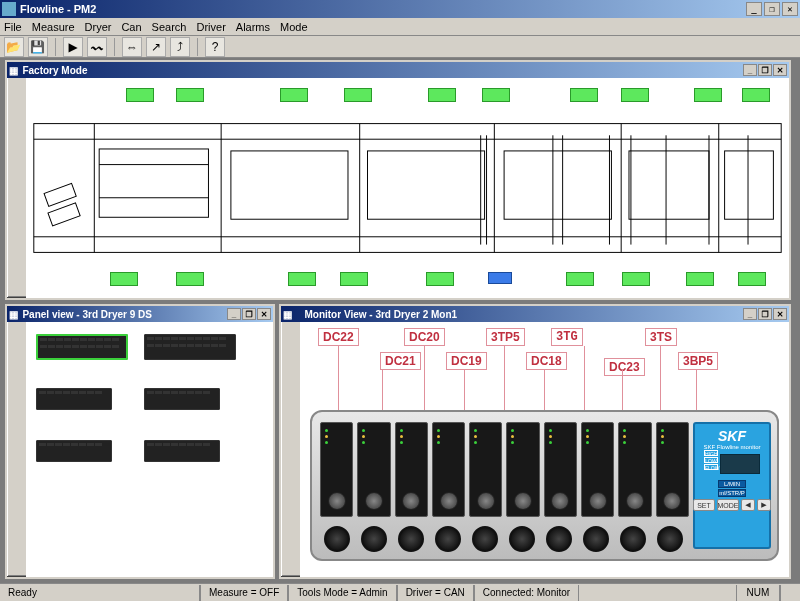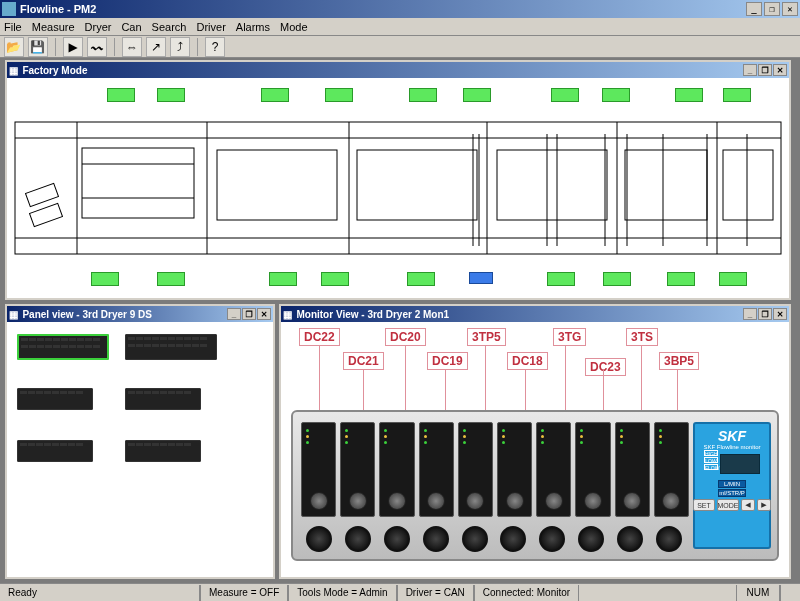--- a/index.html
+++ b/index.html
@@ -441,7 +441,7 @@
   <div class="subwin" style="left:279px;top:246px;width:512px;height:275px;">
     <div class="subwin-title">
       <span>▦</span>
-      <span style="margin-left:4px;">Monitor View - 3rd Dryer 2 Mon1</span>
+      <span style="margin-left:12px;">Monitor View - 3rd Dryer 2 Mon1</span>
       <span class="spacer"></span>
       <span class="winbtn">_</span>
       <span class="winbtn">❐</span>

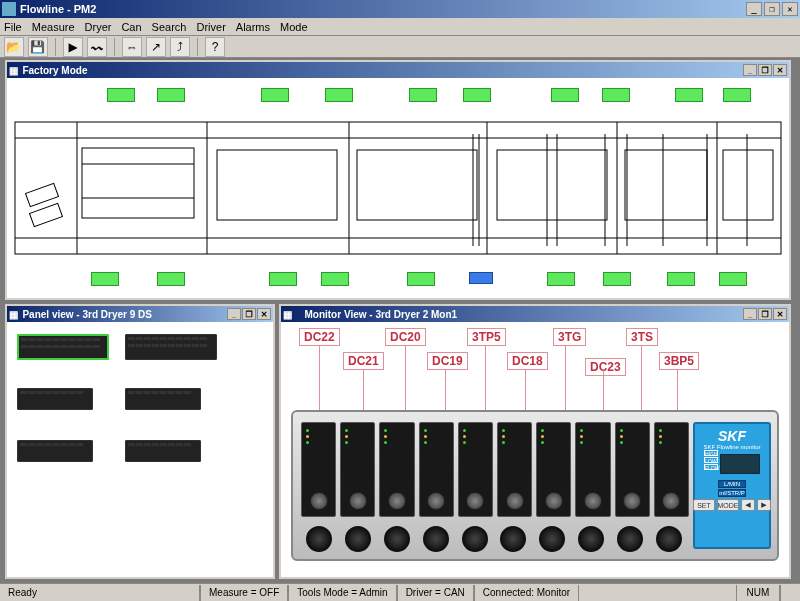--- a/index.html
+++ b/index.html
@@ -96,6 +96,7 @@
   background:#fff;
   overflow:hidden;
   position:relative;
+  margin-left:19px;
 }
 .statusbar {
   height: 18px;

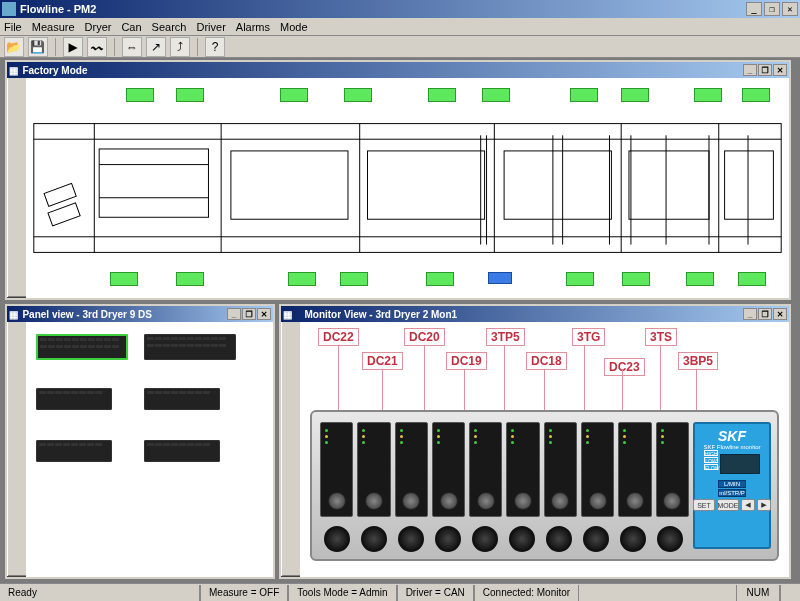--- a/index.html
+++ b/index.html
@@ -454,7 +454,7 @@
         <div class="tag-label" style="left:18px;top:6px;">DC22</div>
         <div class="tag-label" style="left:104px;top:6px;">DC20</div>
         <div class="tag-label" style="left:186px;top:6px;">3TP5</div>
-        <div class="tag-label" style="left:272px;top:6px;">3TG</div>
+        <div class="tag-label" style="left:251px;top:6px;font-family:Liberation Mono, monospace;">3TG</div>
         <div class="tag-label" style="left:345px;top:6px;">3TS</div>
 
         <div class="tag-label" style="left:62px;top:30px;">DC21</div>

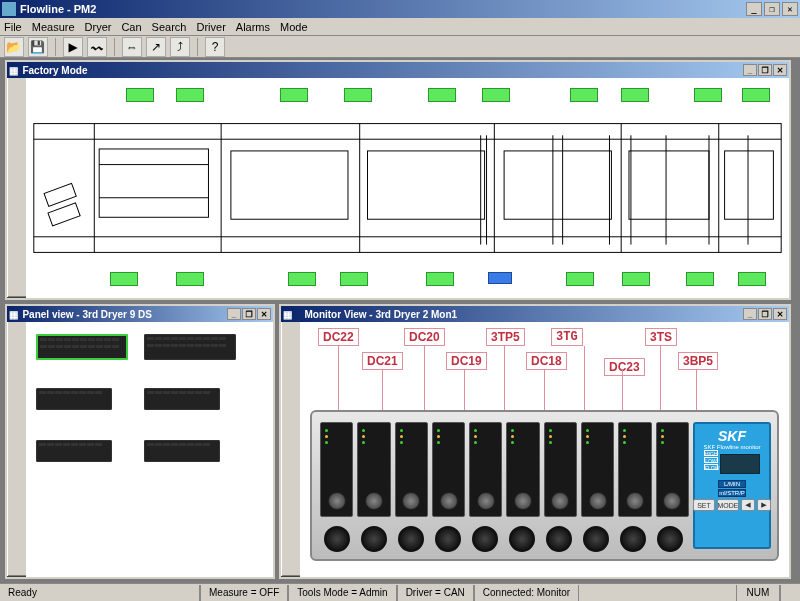--- a/index.html
+++ b/index.html
@@ -457,7 +457,7 @@
         <div class="tag-label" style="left:251px;top:6px;font-family:Liberation Mono, monospace;">3TG</div>
         <div class="tag-label" style="left:345px;top:6px;">3TS</div>
 
-        <div class="tag-label" style="left:62px;top:30px;">DC21</div>
+        <div class="tag-label" style="left:80px;top:30px;">DC21</div>
         <div class="tag-label" style="left:146px;top:30px;">DC19</div>
         <div class="tag-label" style="left:226px;top:30px;">DC18</div>
         <div class="tag-label" style="left:304px;top:36px;">DC23</div>

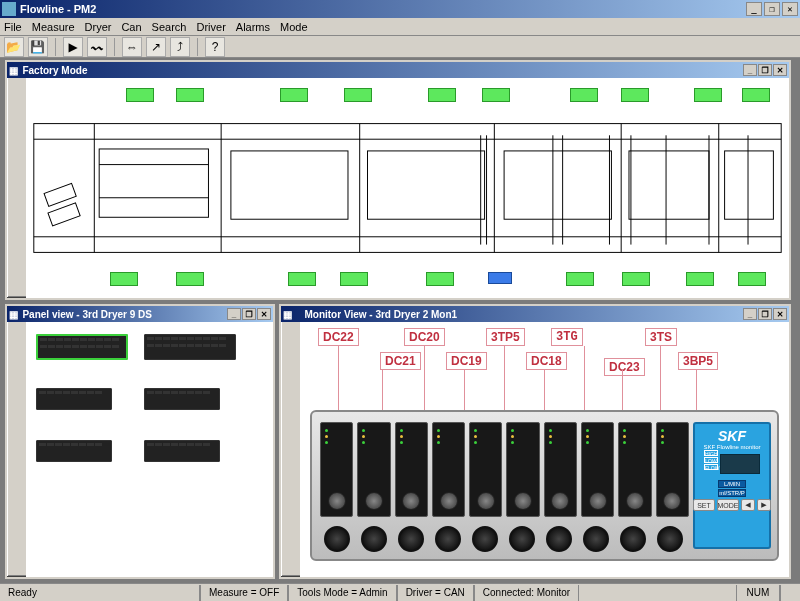--- a/index.html
+++ b/index.html
@@ -163,7 +163,7 @@
   left:10px; right:10px; top:88px; bottom:16px;
   background: linear-gradient(#e8e8e8,#bcbcbc);
   border:2px solid #888;
-  border-radius:6px;
+  border-radius:12px;
   text-decoration:underline;
 }
 .device-slots {

